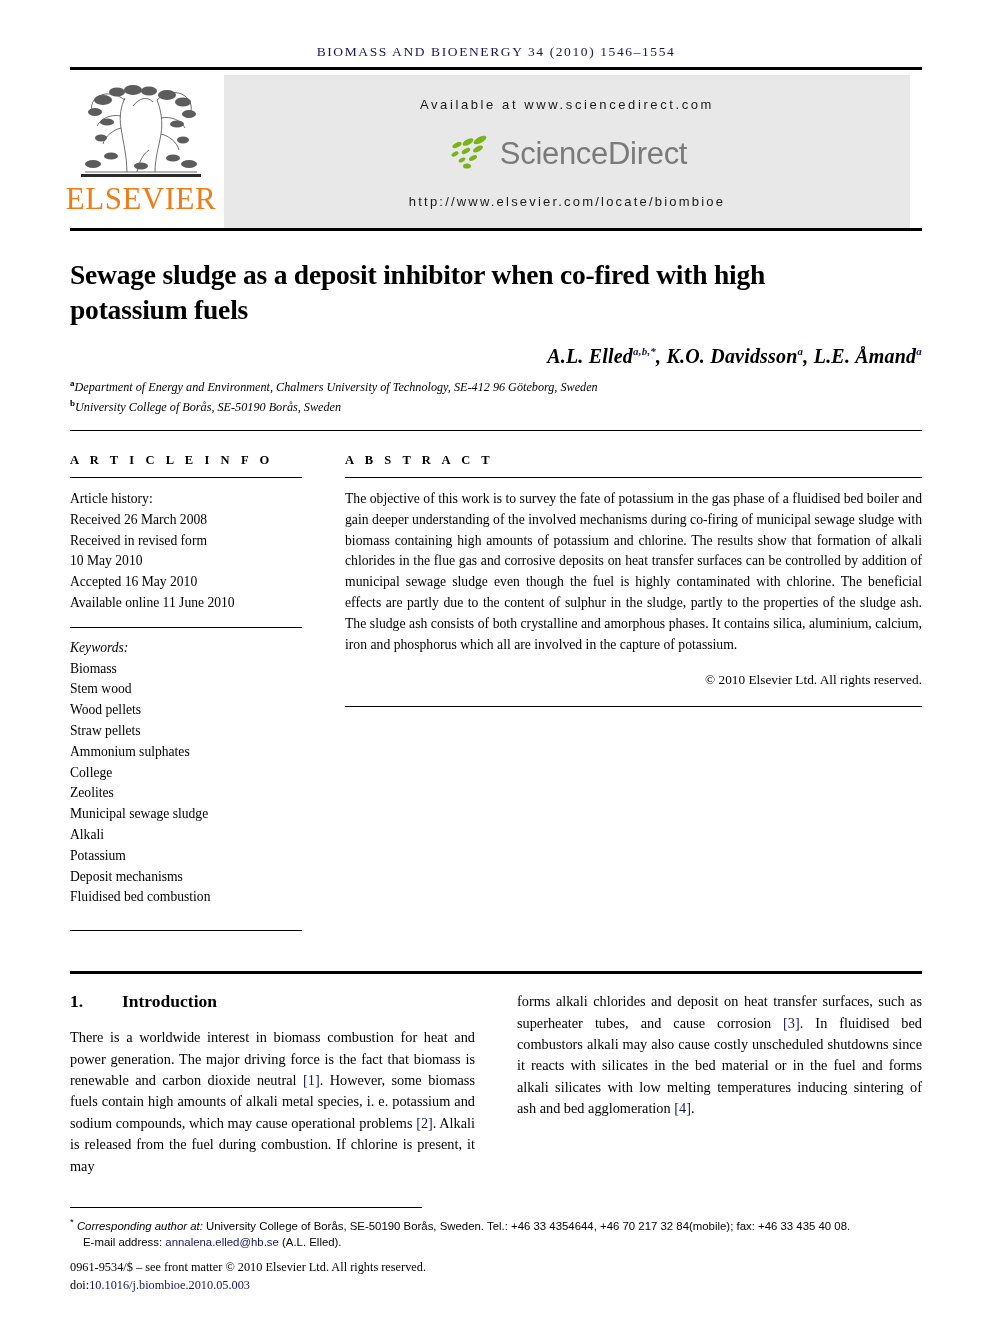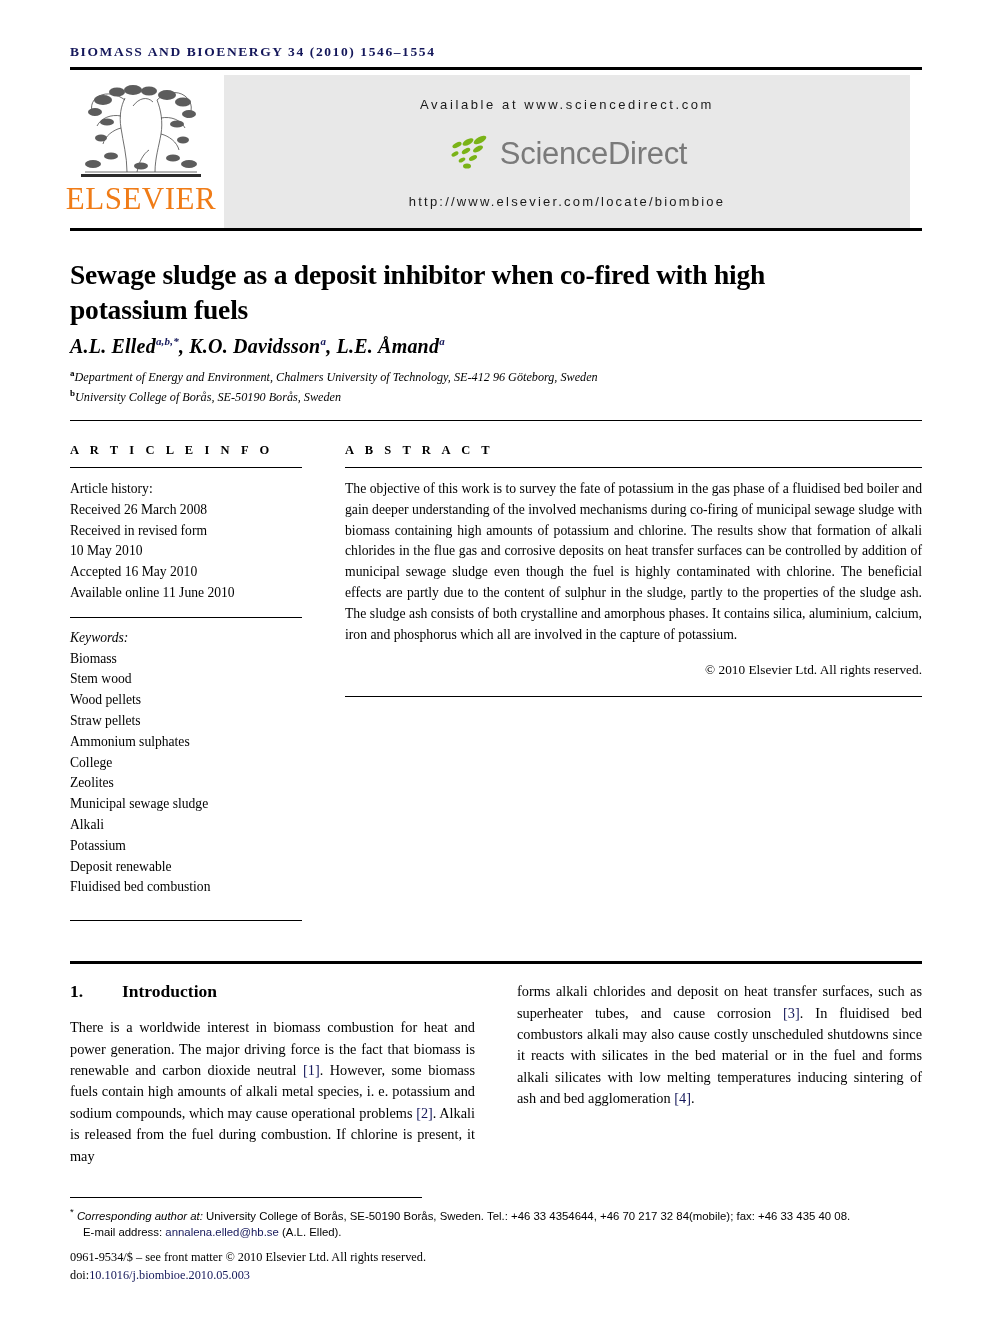--- a/index.html
+++ b/index.html
@@ -17,8 +17,9 @@
 
   
   .running-head {
-    font-family: "Liberation Serif", serif;
-    font-weight: bold;
+    text-align: center;
+    font-family: "Liberation Serif", serif;
+    font-weight: normal;
     color: #14175a;
     font-size: 13.5px;
     letter-spacing: 1.6px;

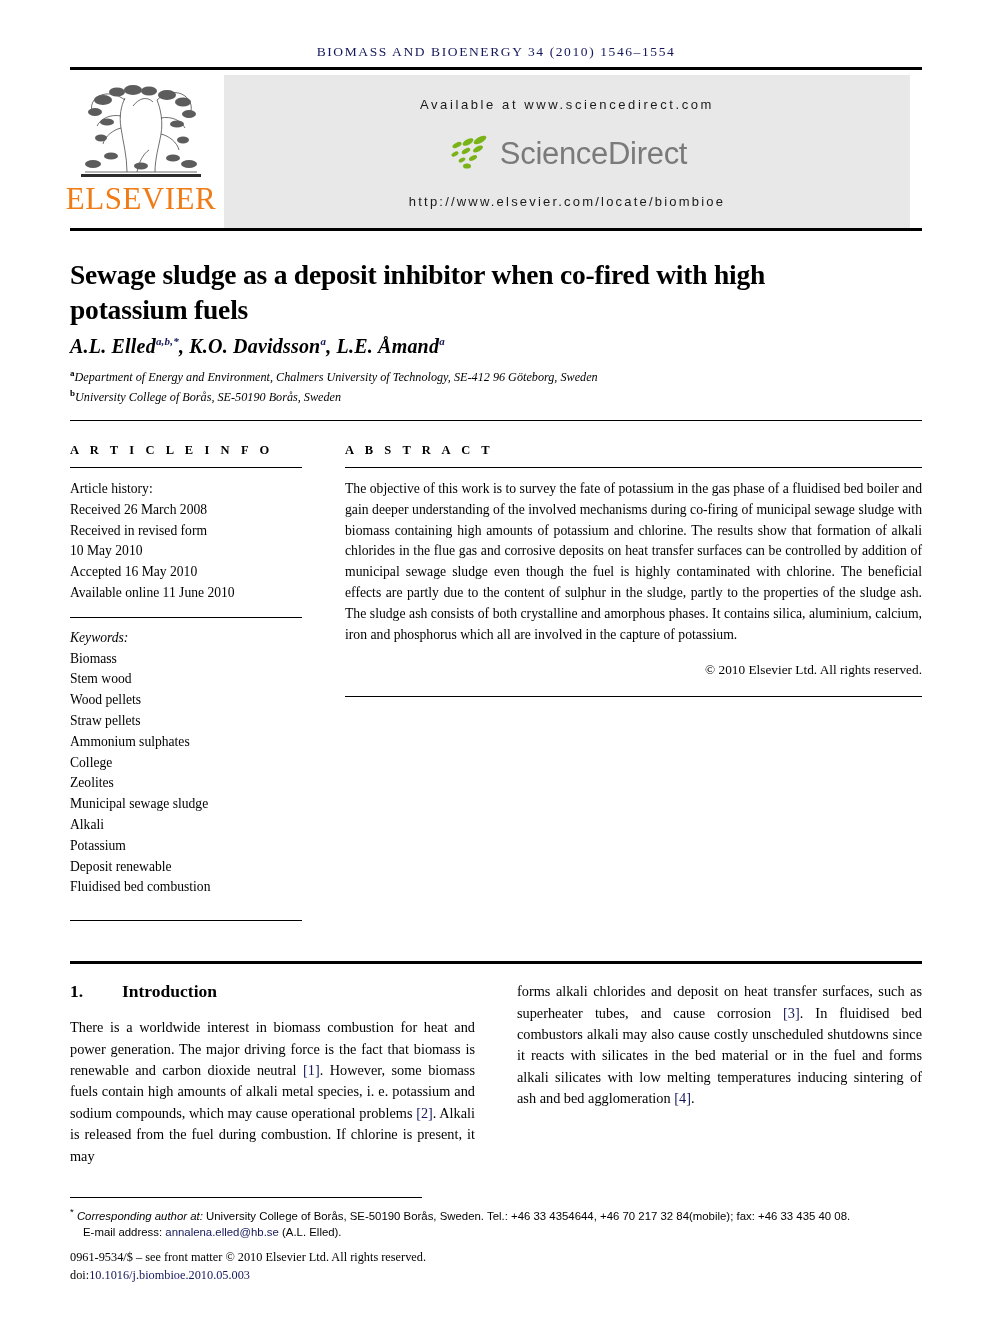--- a/index.html
+++ b/index.html
@@ -146,8 +146,9 @@
     font-style: italic;
     font-weight: bold;
     font-size: 20px;
-    margin-top: 8px;
+    margin-top: 18px;
     letter-spacing: .2px;
+    text-align: right;
   }
   .authors sup { font-size: 11px; color: #14175a; font-style: italic; }
   .affil {

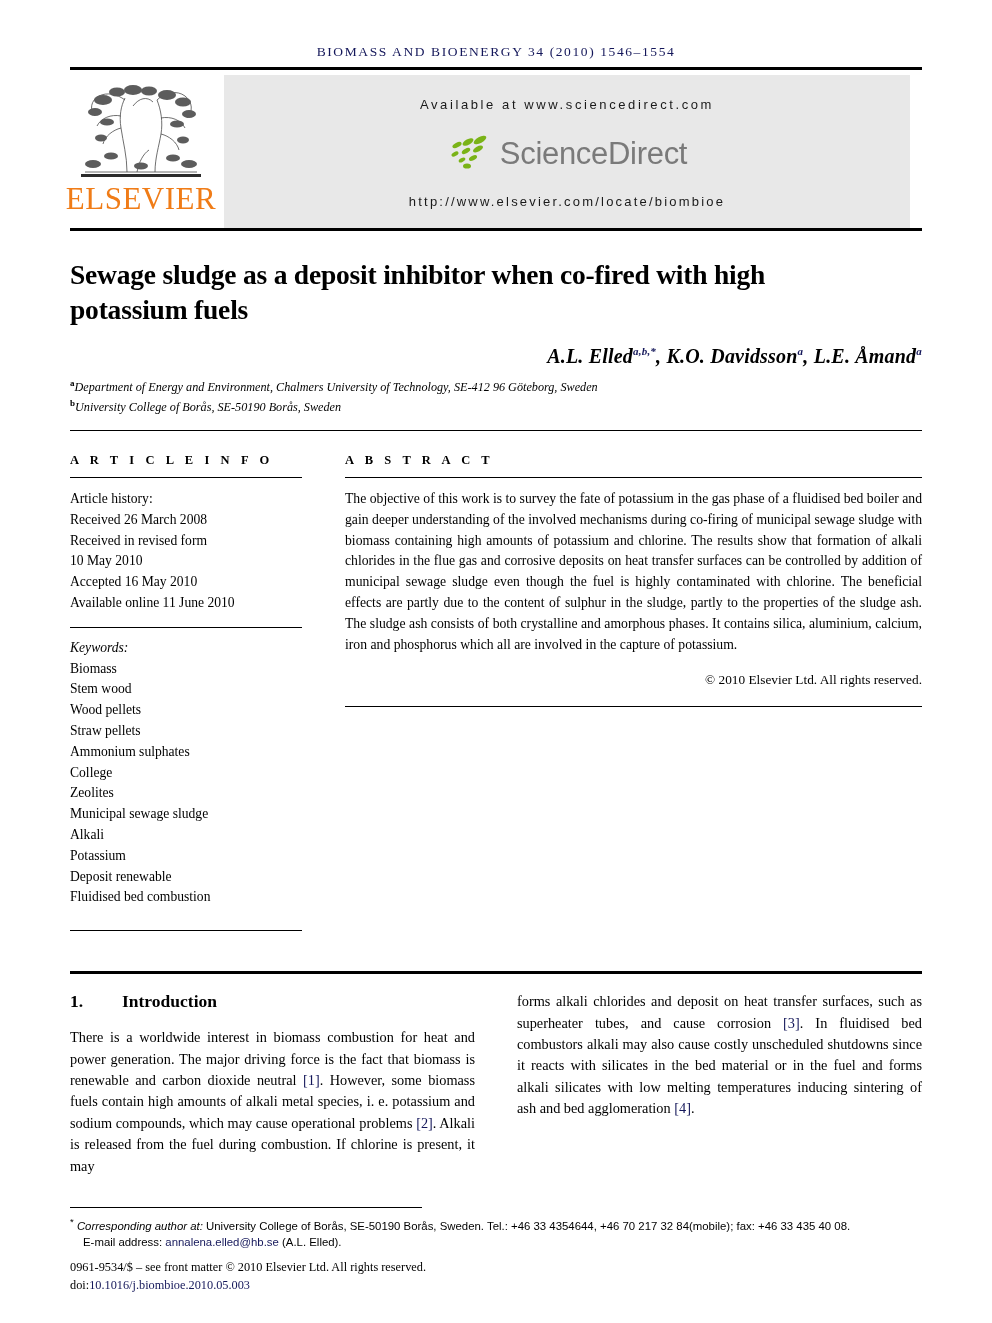--- a/index.html
+++ b/index.html
@@ -370,7 +370,7 @@
         <div>Municipal sewage sludge</div>
         <div>Alkali</div>
         <div>Potassium</div>
-        <div>Deposit renewable</div>
+        <div>Deposit mechanisms</div>
         <div>Fluidised bed combustion</div>
       </div>
       <div class="kw-bottom-rule"></div>

